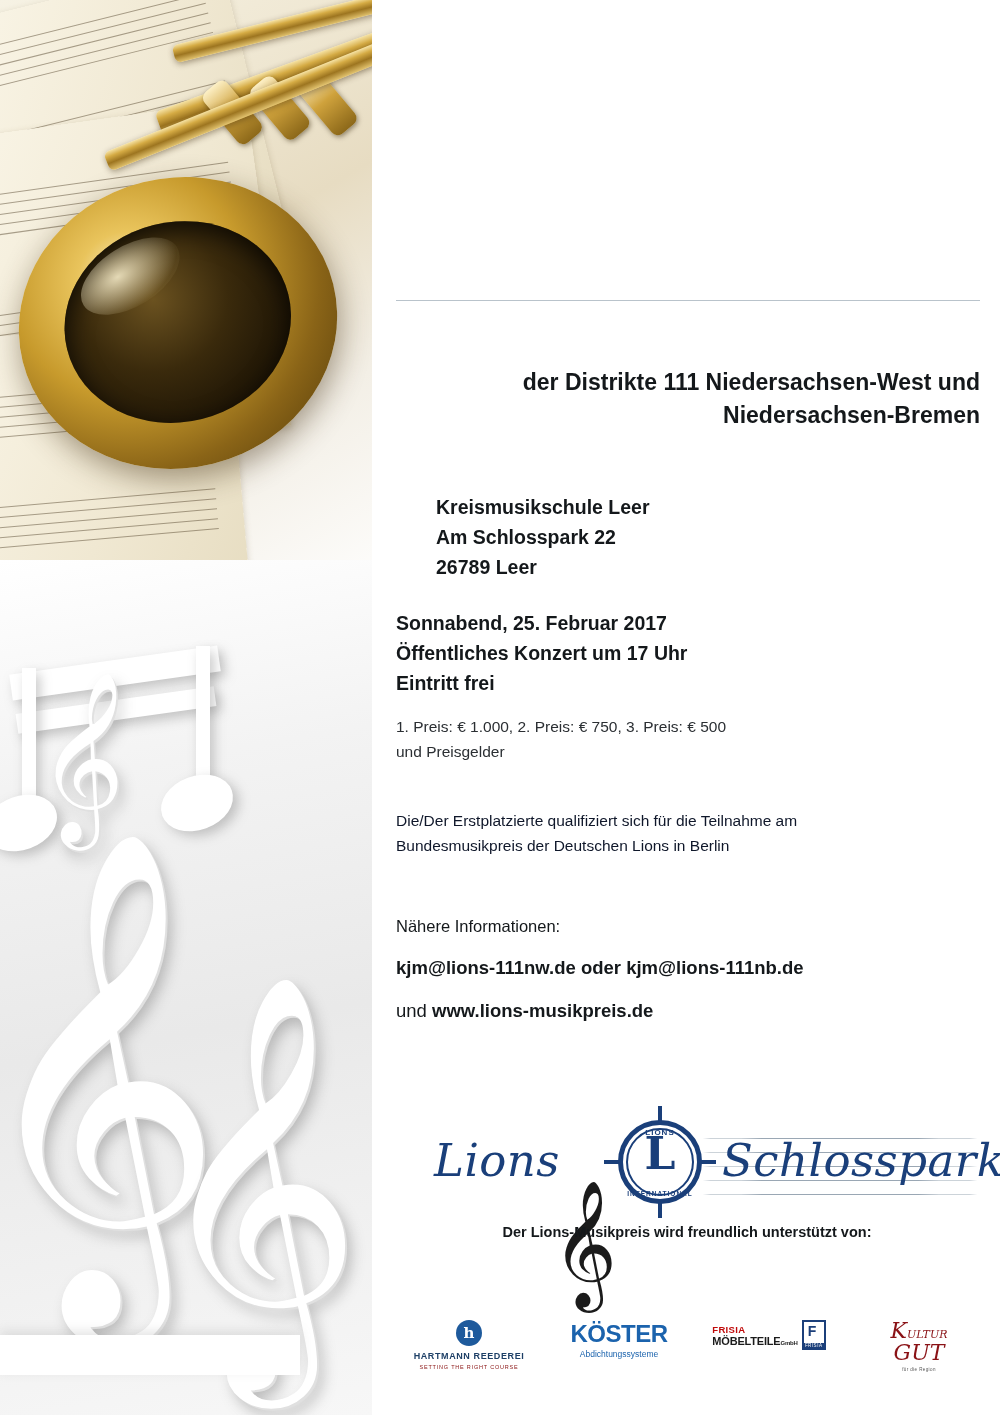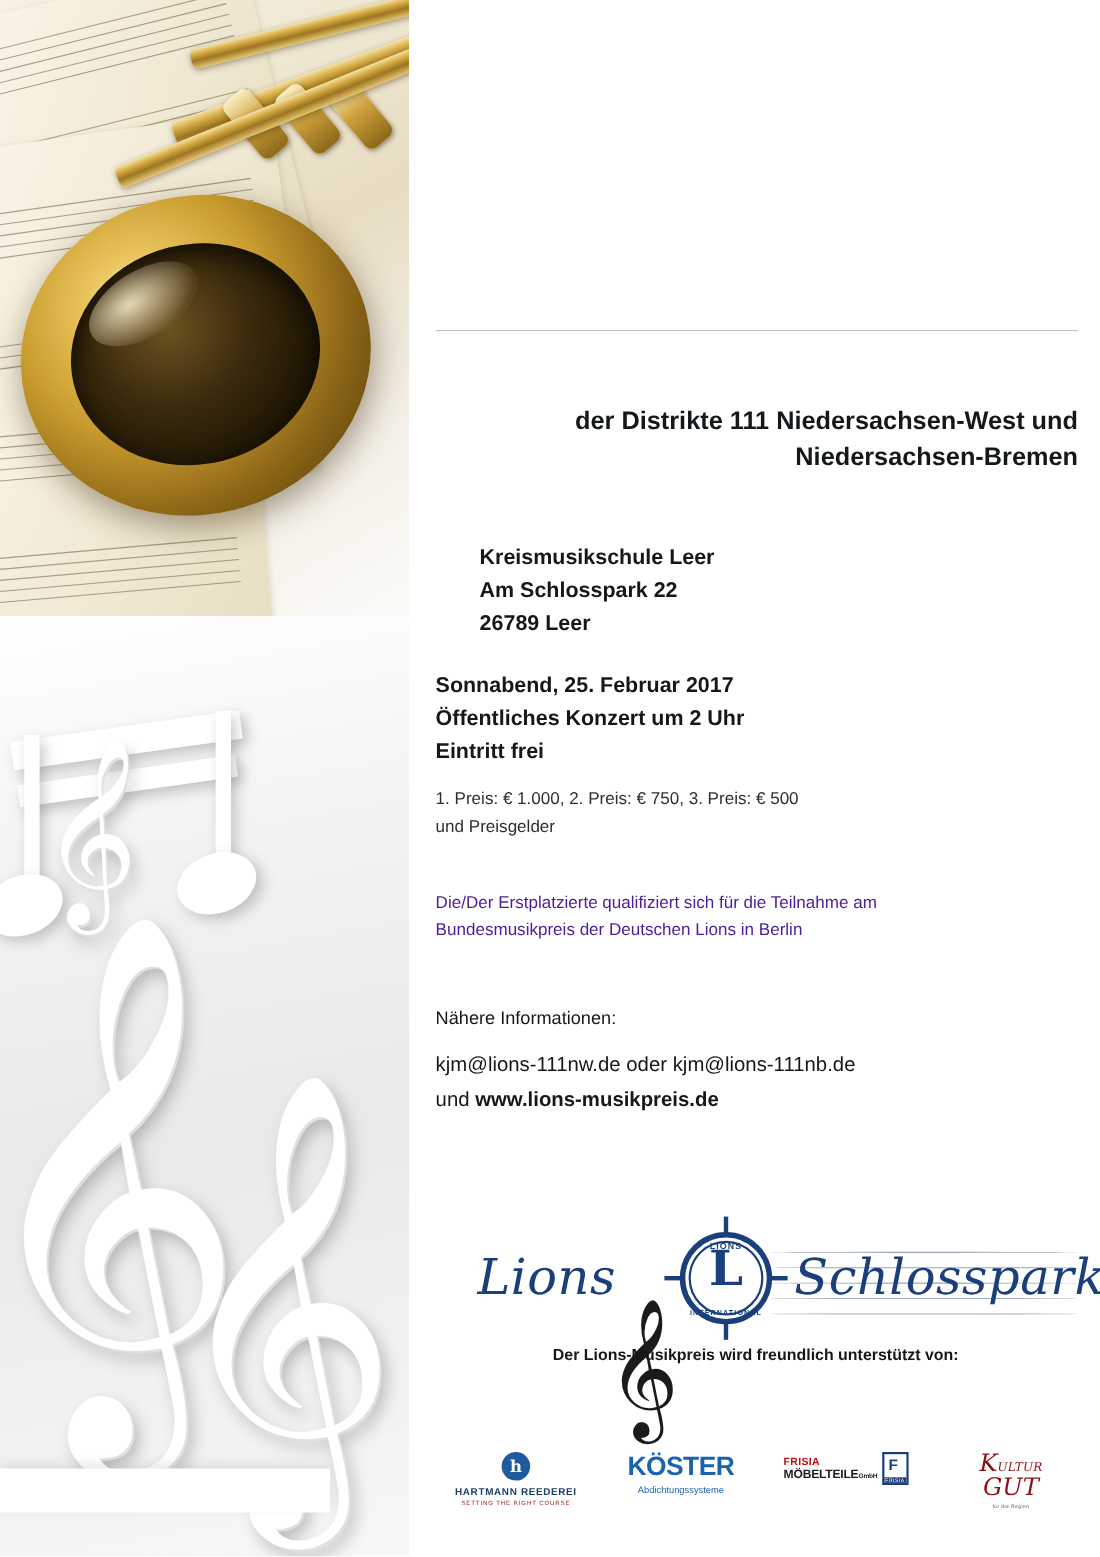--- a/index.html
+++ b/index.html
@@ -484,7 +484,7 @@
 
     <div class="block datetime">
       <div>Sonnabend, 25. Februar 2017</div>
-      <div>Öffentliches Konzert um 2 Uhr</div>
+      <div>Öffentliches Konzert um 17 Uhr</div>
       <div>Eintritt frei</div>
     </div>
 

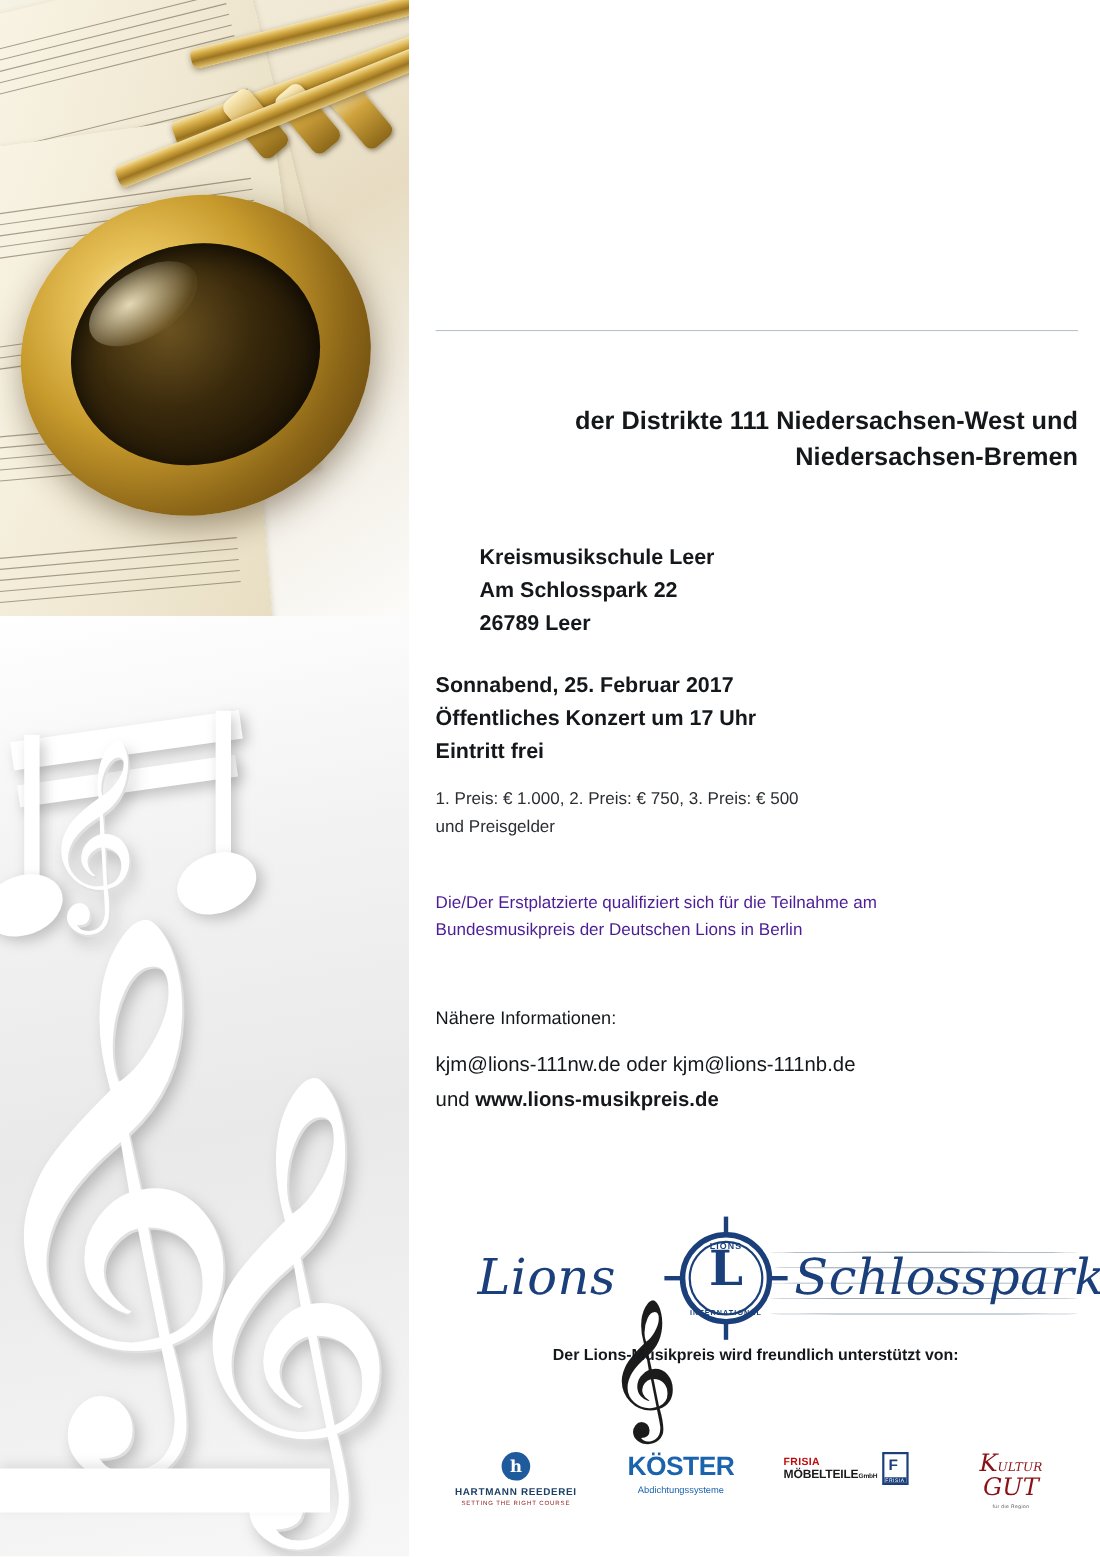--- a/index.html
+++ b/index.html
@@ -220,7 +220,7 @@
     top: 808px;
     font-size: 15.5px;
     font-weight: normal;
-    color: #4c1d95;
+    color: #0f172a;
     line-height: 1.62;
   }
   .info {

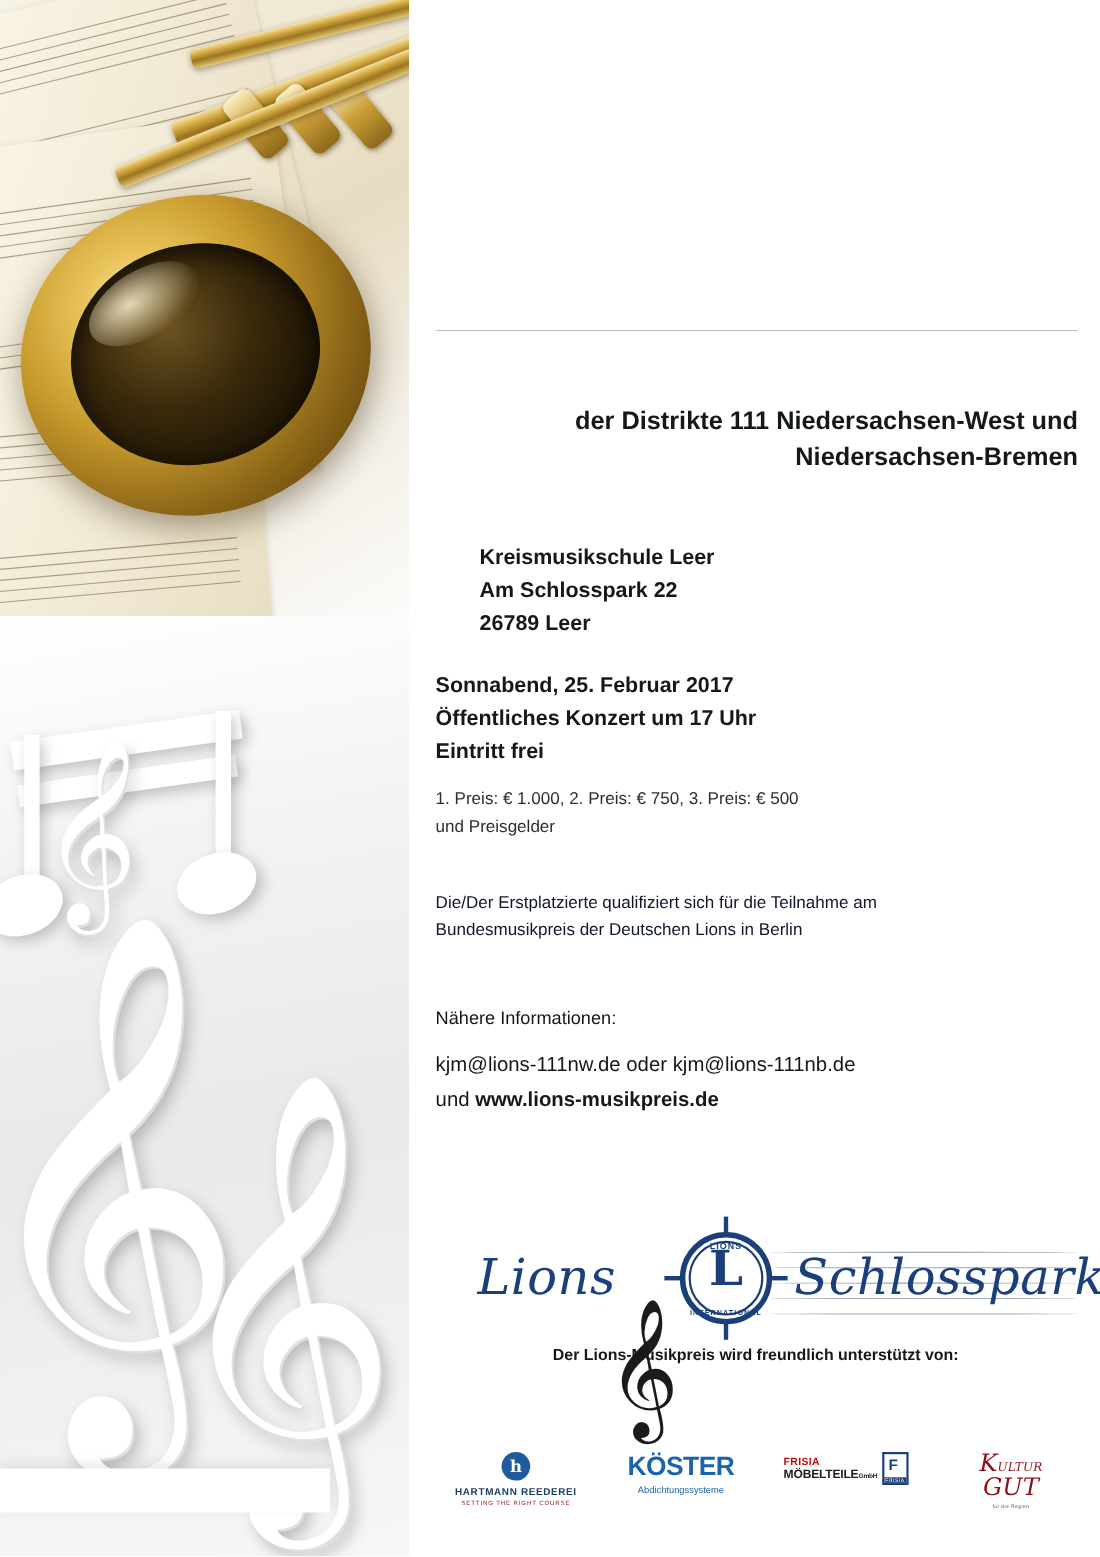--- a/index.html
+++ b/index.html
@@ -230,7 +230,7 @@
     line-height: 1.7;
   }
   .info .lead { font-weight: normal; }
-  .info .mails { font-weight: normal; font-size: 18.5px; margin-top: 12px; }
+  .info .mails { font-weight: bold; font-size: 18.5px; margin-top: 12px; }
   .info .web { font-size: 18.5px; }
   .info .web b { font-weight: bold; }
 

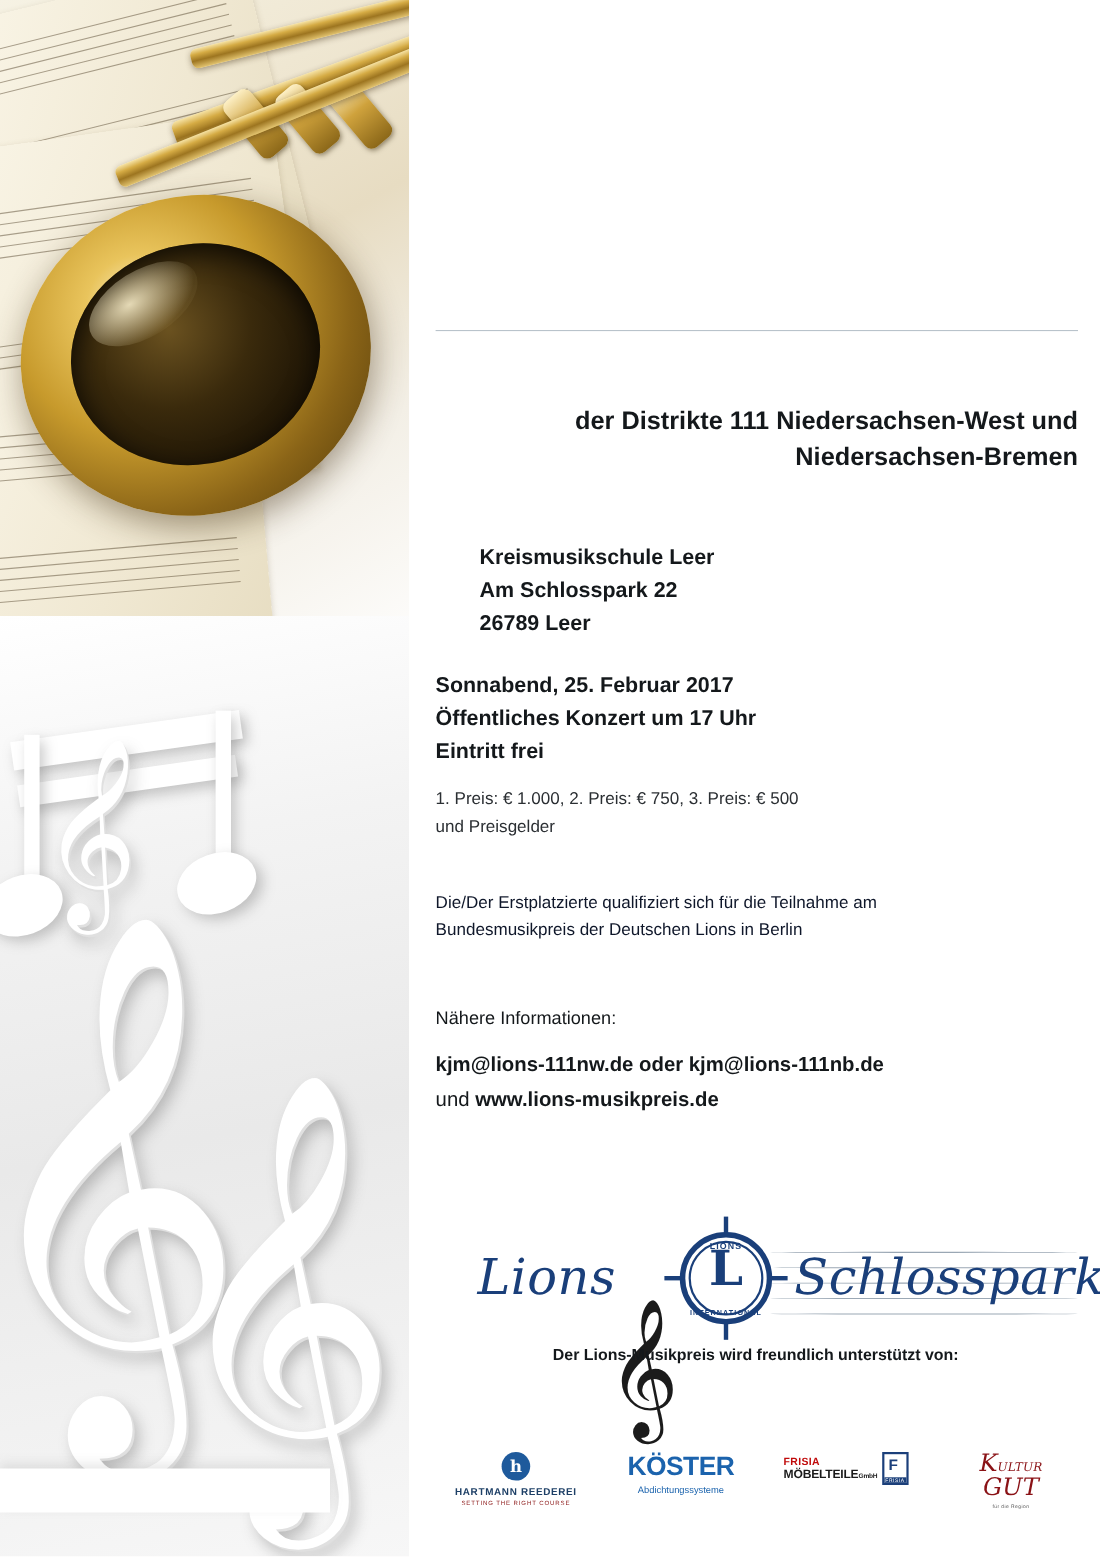--- a/index.html
+++ b/index.html
@@ -231,7 +231,7 @@
   }
   .info .lead { font-weight: normal; }
   .info .mails { font-weight: bold; font-size: 18.5px; margin-top: 12px; }
-  .info .web { font-size: 18.5px; }
+  .info .web { margin-top: 12px; font-size: 18.5px; }
   .info .web b { font-weight: bold; }
 
   

